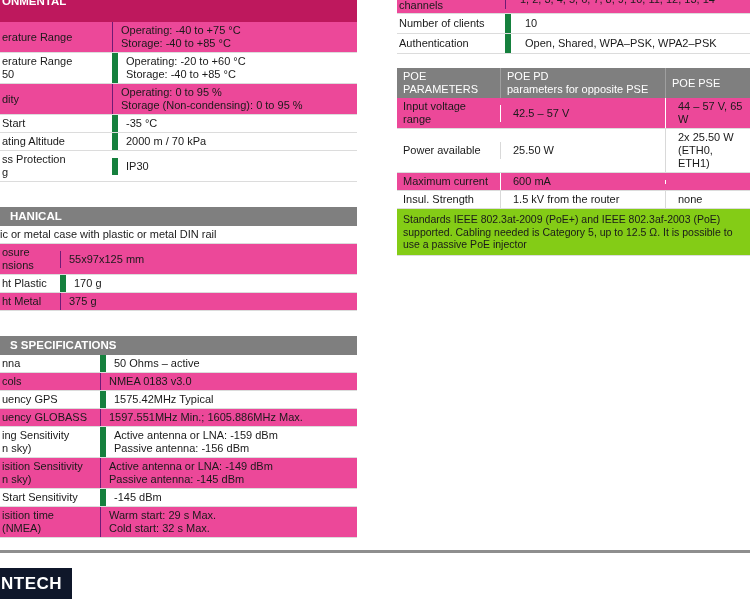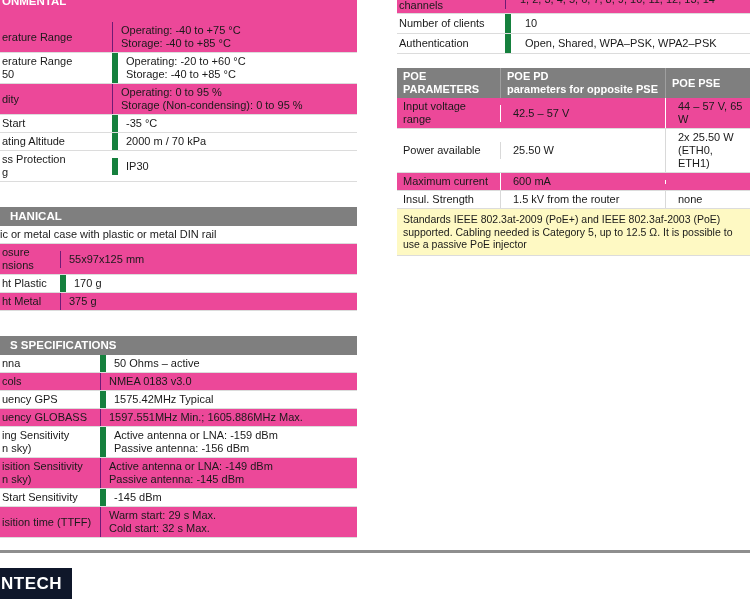--- a/index.html
+++ b/index.html
@@ -11,7 +11,7 @@
 
   .hdr{background:#7f7f7f;color:#fff;font-weight:bold;font-size:11.5px;
        height:19px;line-height:19px;padding-left:10px;}
-  .hdr-sliver{height:22px;overflow:hidden;position:relative;background:#ec4899;}
+  .hdr-sliver{height:22px;overflow:hidden;position:relative;background:#be185d;}
   .hdr-sliver span{position:absolute;top:-5px;left:2px;color:#fff;font-weight:bold;
        font-size:11.5px;line-height:13px;}
 

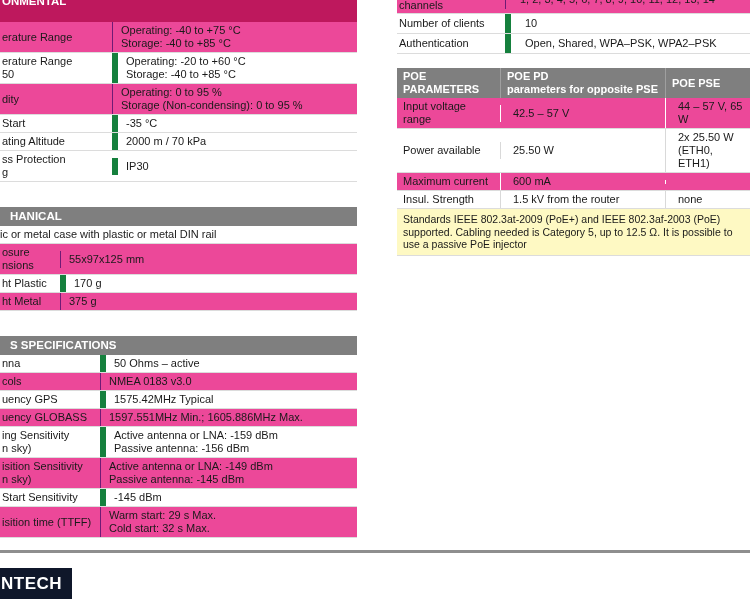--- a/index.html
+++ b/index.html
@@ -38,7 +38,7 @@
   .t-poe .row.g .c2,.t-poe .row.g .c3{border-left:1px solid #fff;}
   .t-poe .row.tall{min-height:30px;}
 
-  .poe-head{display:flex;background:#7f7f7f;color:#fff;font-weight:bold;}
+  .poe-head{display:flex;background:#7f7f7f;color:#fff;font-weight:normal;}
   .poe-head .cell{font-size:11px;line-height:13px;padding:2px 4px 2px 6px;min-height:26px;
       display:flex;flex-direction:column;justify-content:center;white-space:pre-line;}
   .poe-head .c2,.poe-head .c3{border-left:1px solid #9f9f9f;}

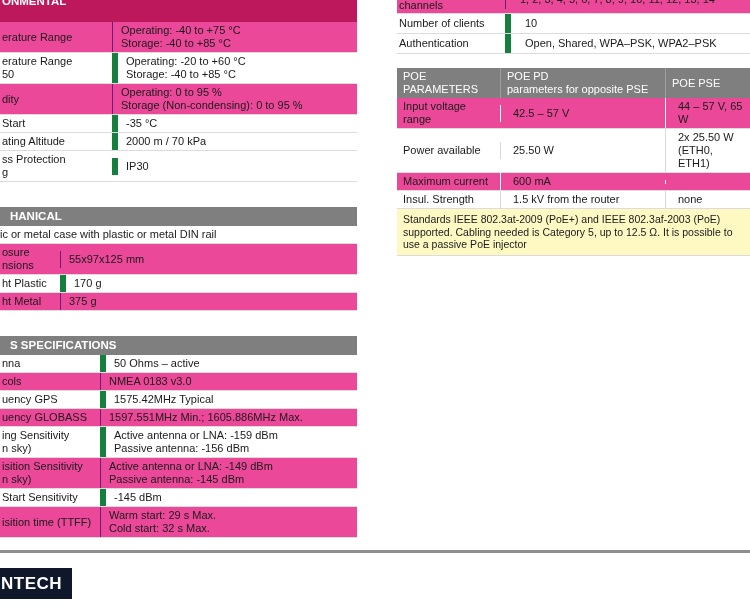--- a/index.html
+++ b/index.html
@@ -43,7 +43,7 @@
       display:flex;flex-direction:column;justify-content:center;white-space:pre-line;}
   .poe-head .c2,.poe-head .c3{border-left:1px solid #9f9f9f;}
 
-  .poe-note{background:#fef9c3;border-bottom:1px solid #dcdcdc;font-size:10.5px;
+  .poe-note{background:#84cc16;border-bottom:1px solid #dcdcdc;font-size:10.5px;
       line-height:12.5px;padding:4px 6px;}
 
   

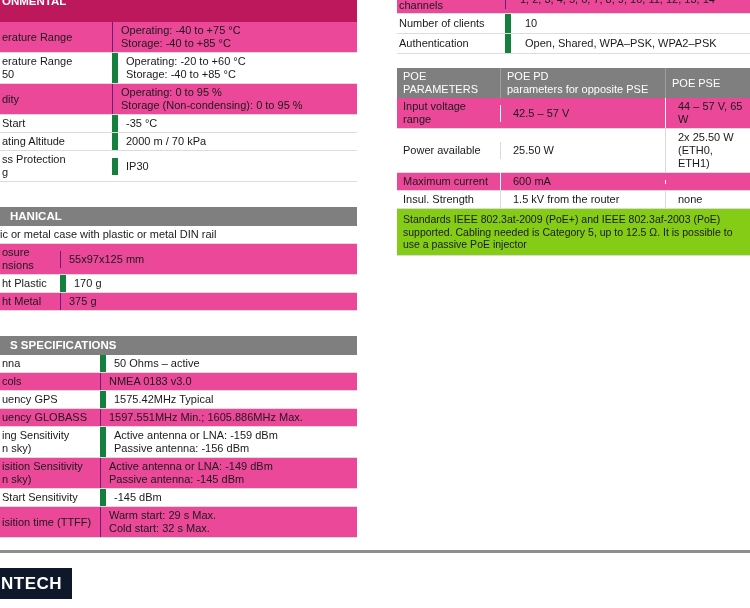--- a/index.html
+++ b/index.html
@@ -153,7 +153,7 @@
         <div class="cell value">-145 dBm</div>
       </div>
       <div class="row g">
-        <div class="cell label">isition time (TTFF)</div>
+        <div class="cell label">isition time (NMEA)</div>
         <div class="cell value">Warm start: 29 s Max.
 Cold start: 32 s Max.</div>
       </div>

